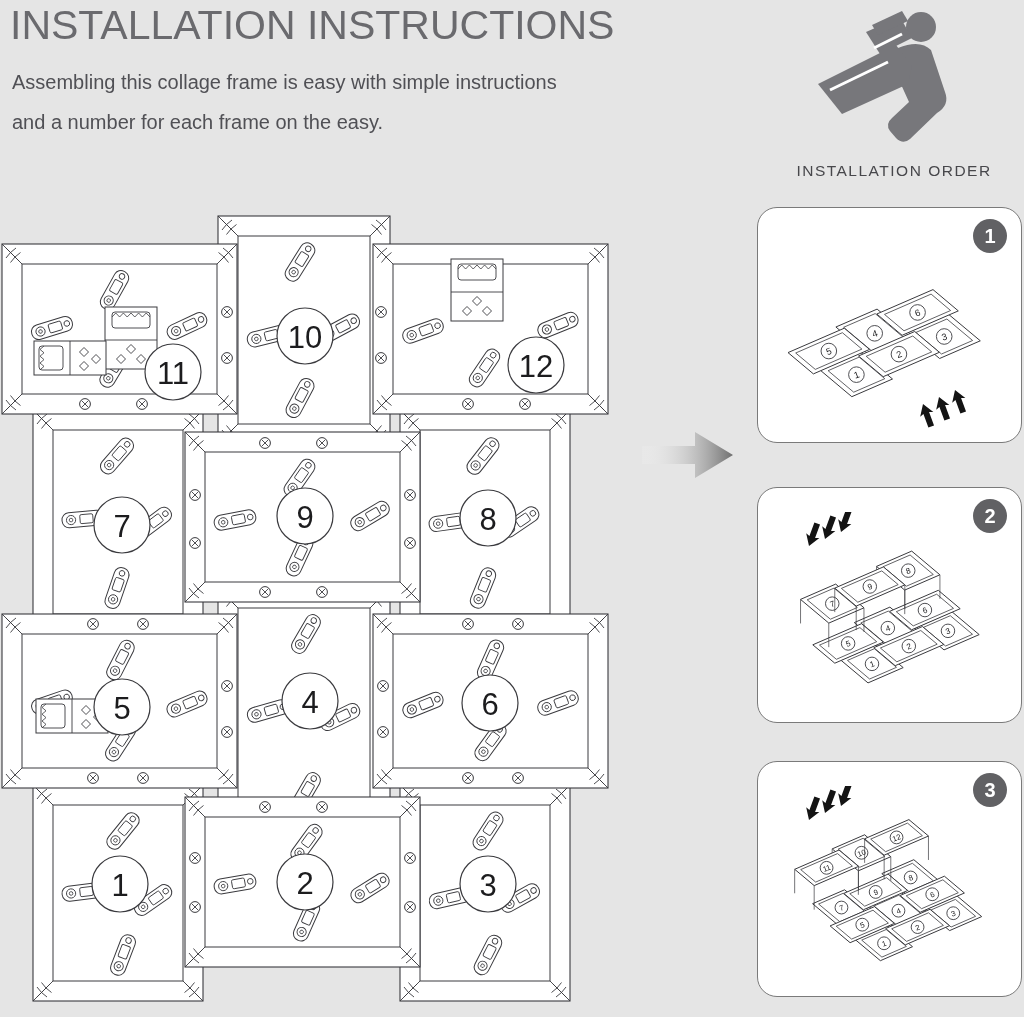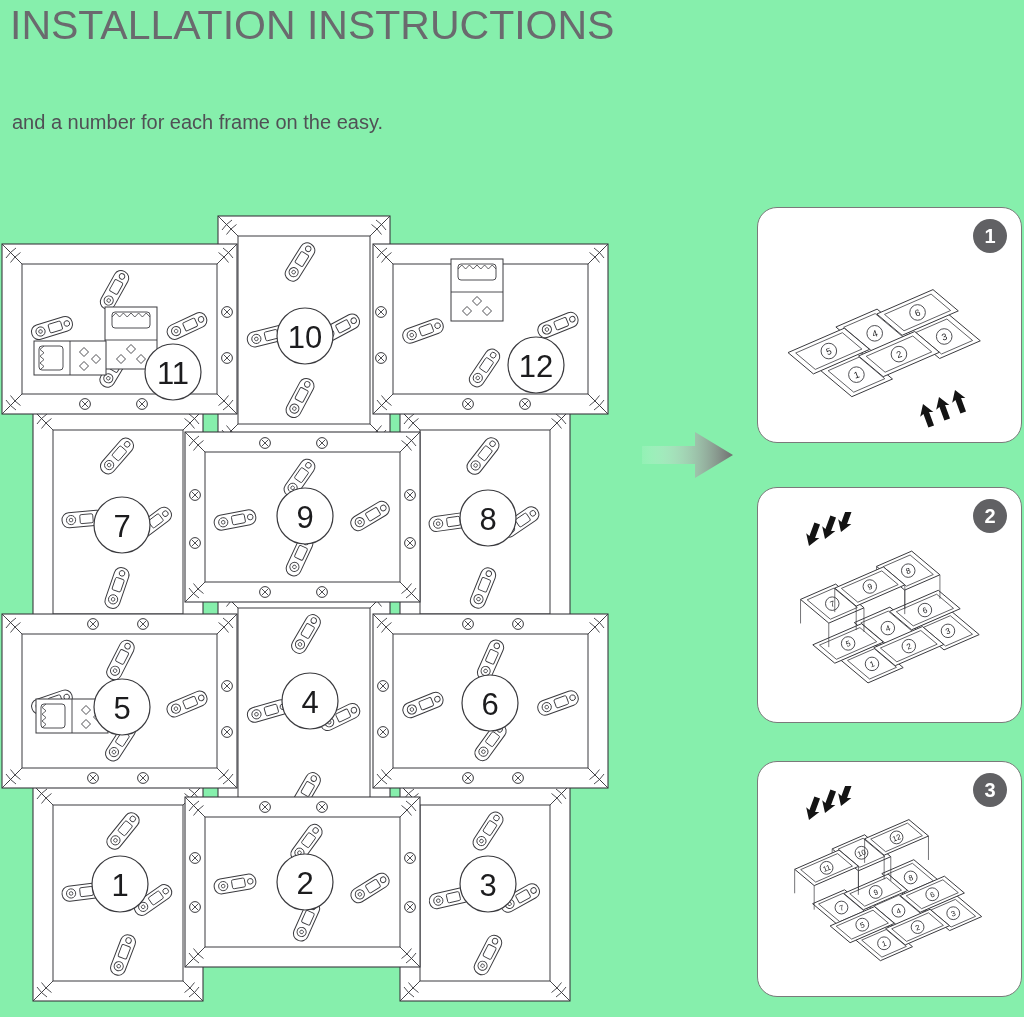--- a/index.html
+++ b/index.html
@@ -3,7 +3,7 @@
 <meta charset="utf-8">
 <style>
   html,body{margin:0;padding:0;background:#ffffff;}
-  .page{position:relative;width:1024px;height:1017px;background:#86efac;overflow:hidden;
+  .page{position:relative;width:1024px;height:1017px;background:#e5e5e5;overflow:hidden;
         font-family:"Liberation Sans",sans-serif;}
   .title{position:absolute;left:10px;top:2px;font-size:41px;font-weight:500;
          color:#6a6a6e;letter-spacing:0px;margin:0;white-space:nowrap;}

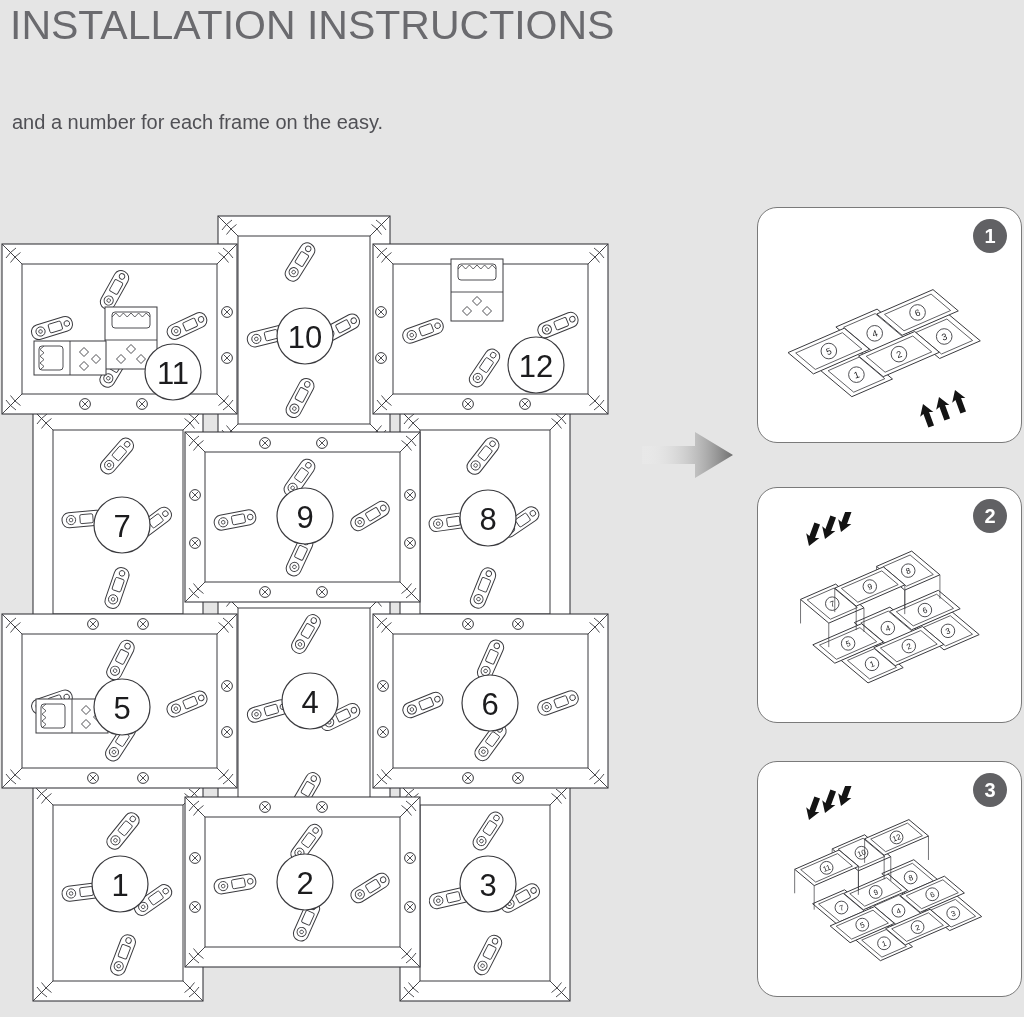--- a/index.html
+++ b/index.html
@@ -29,7 +29,7 @@
 
   <h1 class="title">INSTALLATION INSTRUCTIONS</h1>
 
-  <p class="sub"><br><span>and a number for each frame on the easy.</span></p>
+  <p class="sub"><span>Assembling this collage frame is easy with simple instructions</span><br><span>and a number for each frame on the easy.</span></p>
 
 
   <svg id="main-diagram" width="645" height="814" viewBox="0 0 645 814">

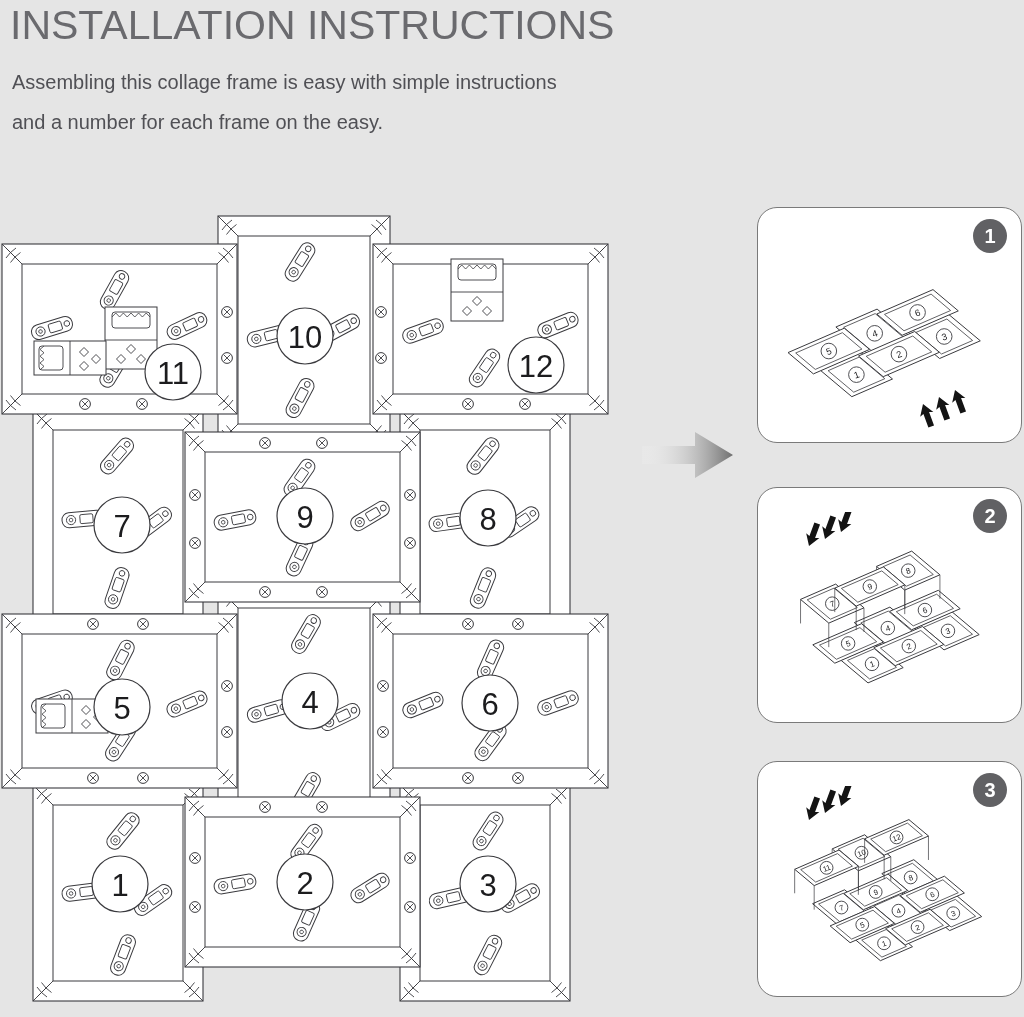--- a/index.html
+++ b/index.html
@@ -31,6 +31,22 @@
 
   <p class="sub"><span>Assembling this collage frame is easy with simple instructions</span><br><span>and a number for each frame on the easy.</span></p>
 
+  <div class="order-guide">
+    <svg width="180" height="150" viewBox="0 0 180 150">
+      <g fill="#77777b" stroke="none">
+        <circle cx="117" cy="23" r="15"></circle>
+        <path d="M 94,44 Q 116,35 127,46 L 141,88 Q 146,101 133,109 L 106,135 Q 99,141 92,134 L 86,127 Q 81,120 88,114 L 105,98 L 95,76 Z"></path>
+        <polygon points="14,80 92,41 108,62 104,80 38,110"></polygon>
+        <polygon points="62,28 96,13 108,34 76,50"></polygon>
+        <polygon points="68,21 98,7 104,17 74,31"></polygon>
+      </g>
+      <g stroke="#ffffff" stroke-width="3" fill="none">
+        <polyline points="26,86 84,58"></polyline>
+        <polyline points="70,44 98,30"></polyline>
+      </g>
+    </svg>
+    <div class="order-label">INSTALLATION ORDER</div>
+  </div>
 
   <svg id="main-diagram" width="645" height="814" viewBox="0 0 645 814">
       <g>

